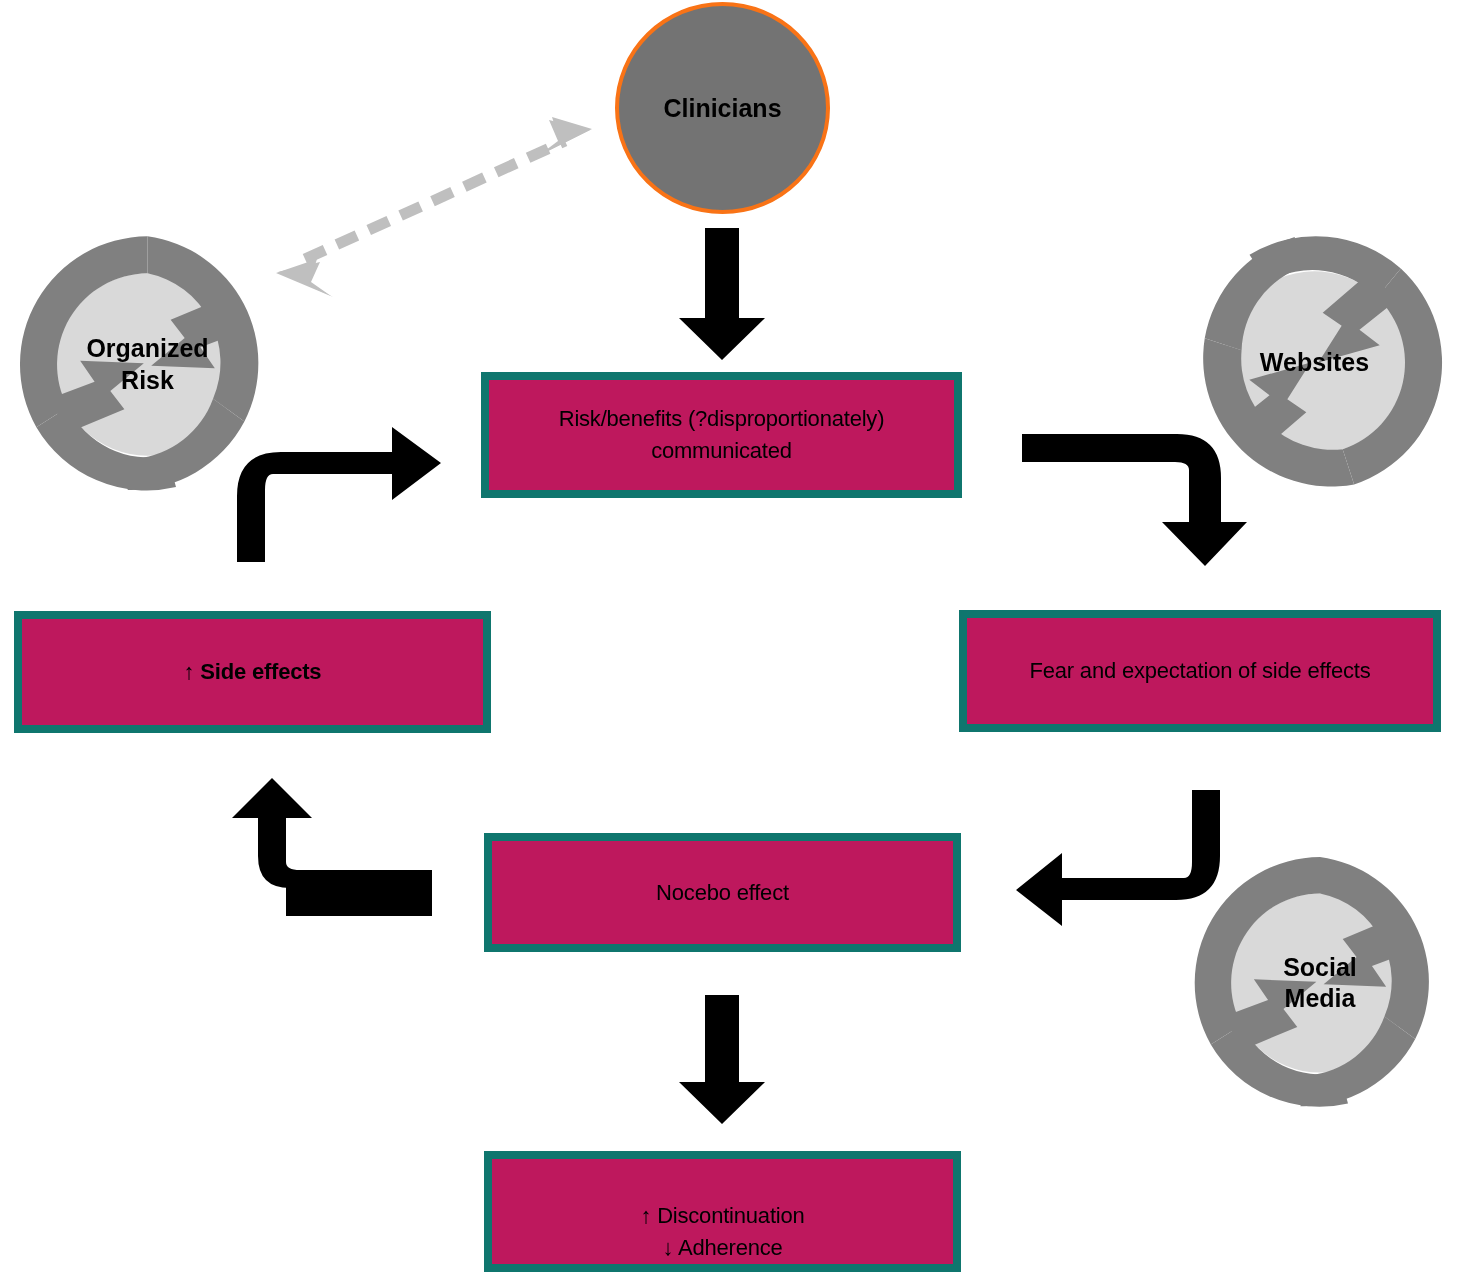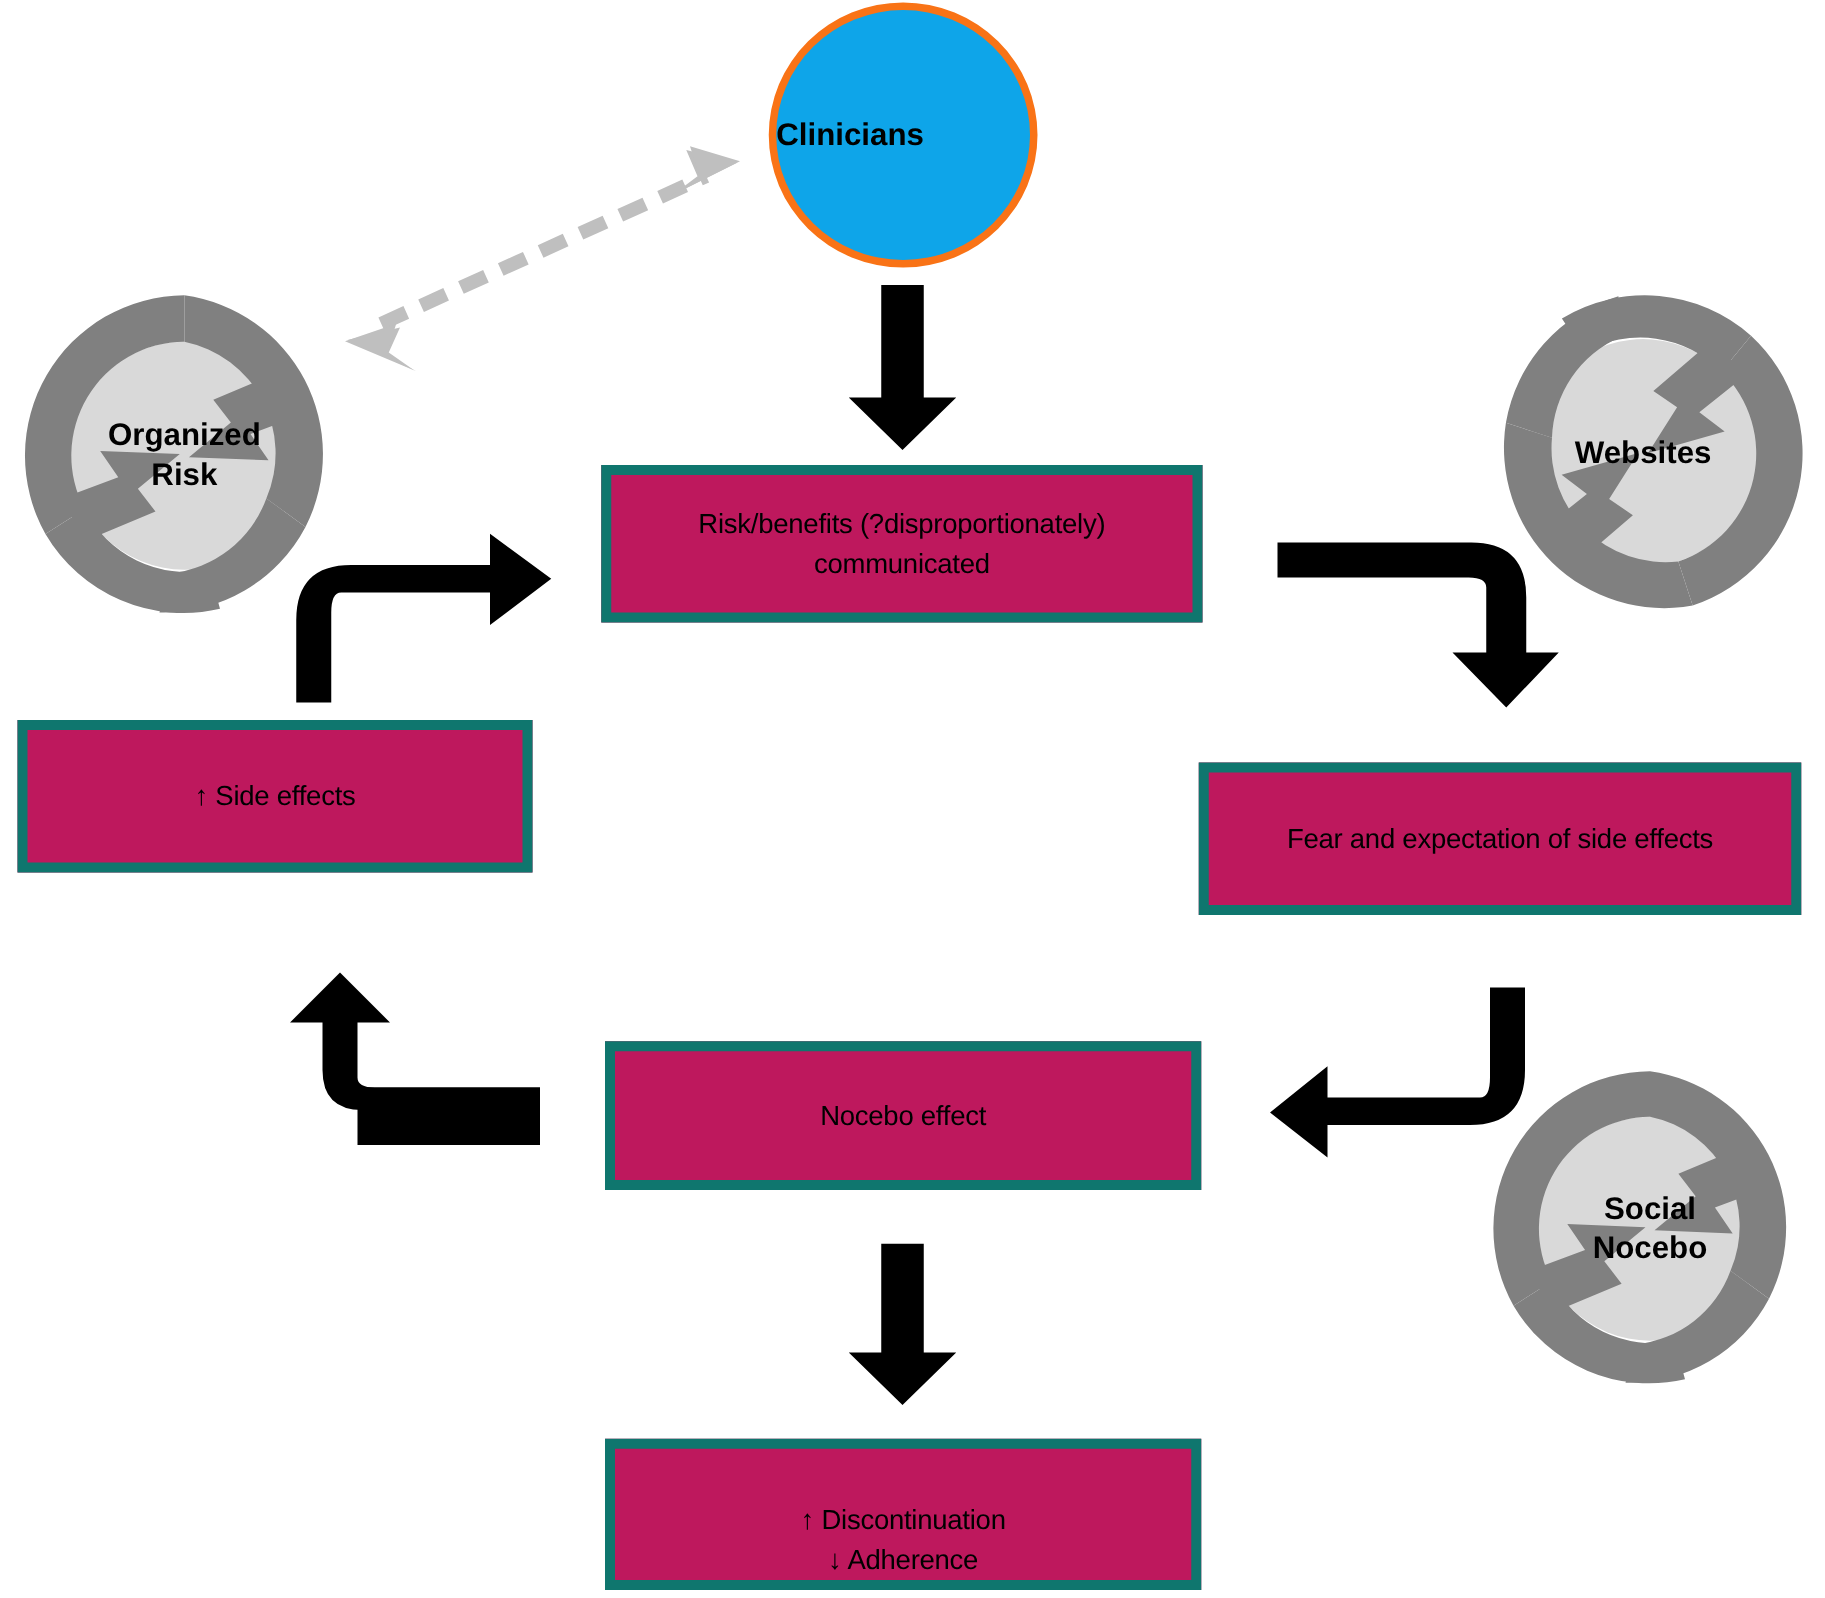--- a/index.html
+++ b/index.html
@@ -42,10 +42,11 @@
     position: absolute;
     box-sizing: border-box;
     border-radius: 50%;
-    background: #0ea5e9;
-    border: 6px solid #f97316;
+    background: #737373;
+    border: 4px solid #f97316;
     display: flex;
     align-items: center;
+    justify-content: center;
     text-align: center;
     font-weight: bold;
     font-size: 25px;

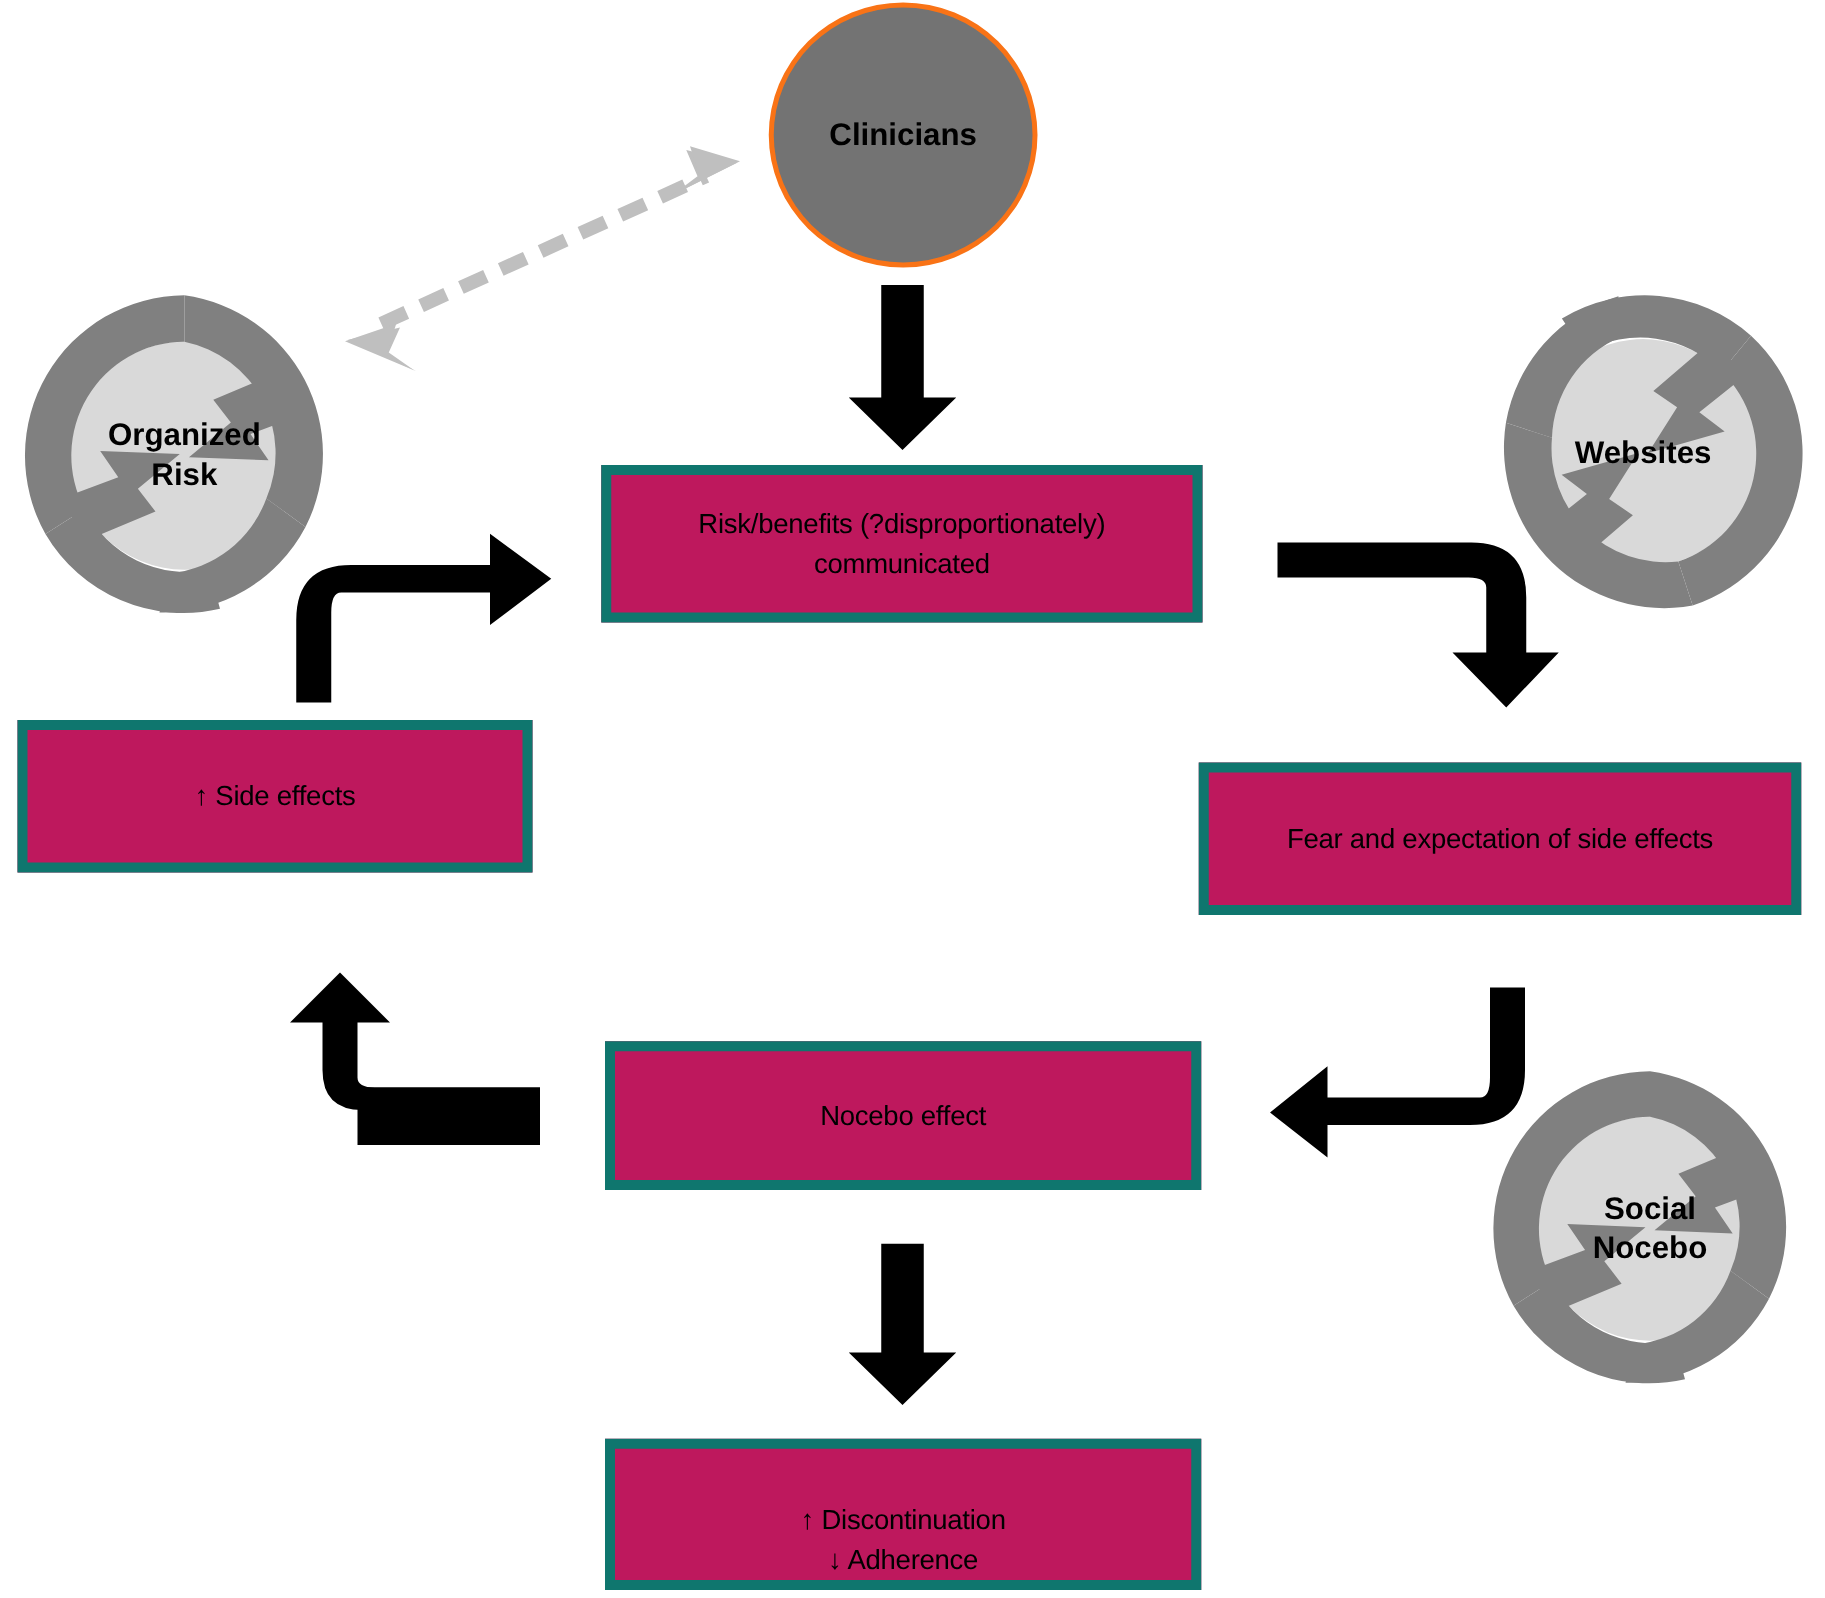--- a/index.html
+++ b/index.html
@@ -185,7 +185,7 @@
 communicated</span>
   </div>
 
-  <div class="box" style="left:14px; top:576px; width:412px; height:122px;">
+  <div class="box" style="left:14px; top:611px; width:477px; height:122px;font-weight:bold;">
     <span>↑ Side effects</span>
   </div>
 

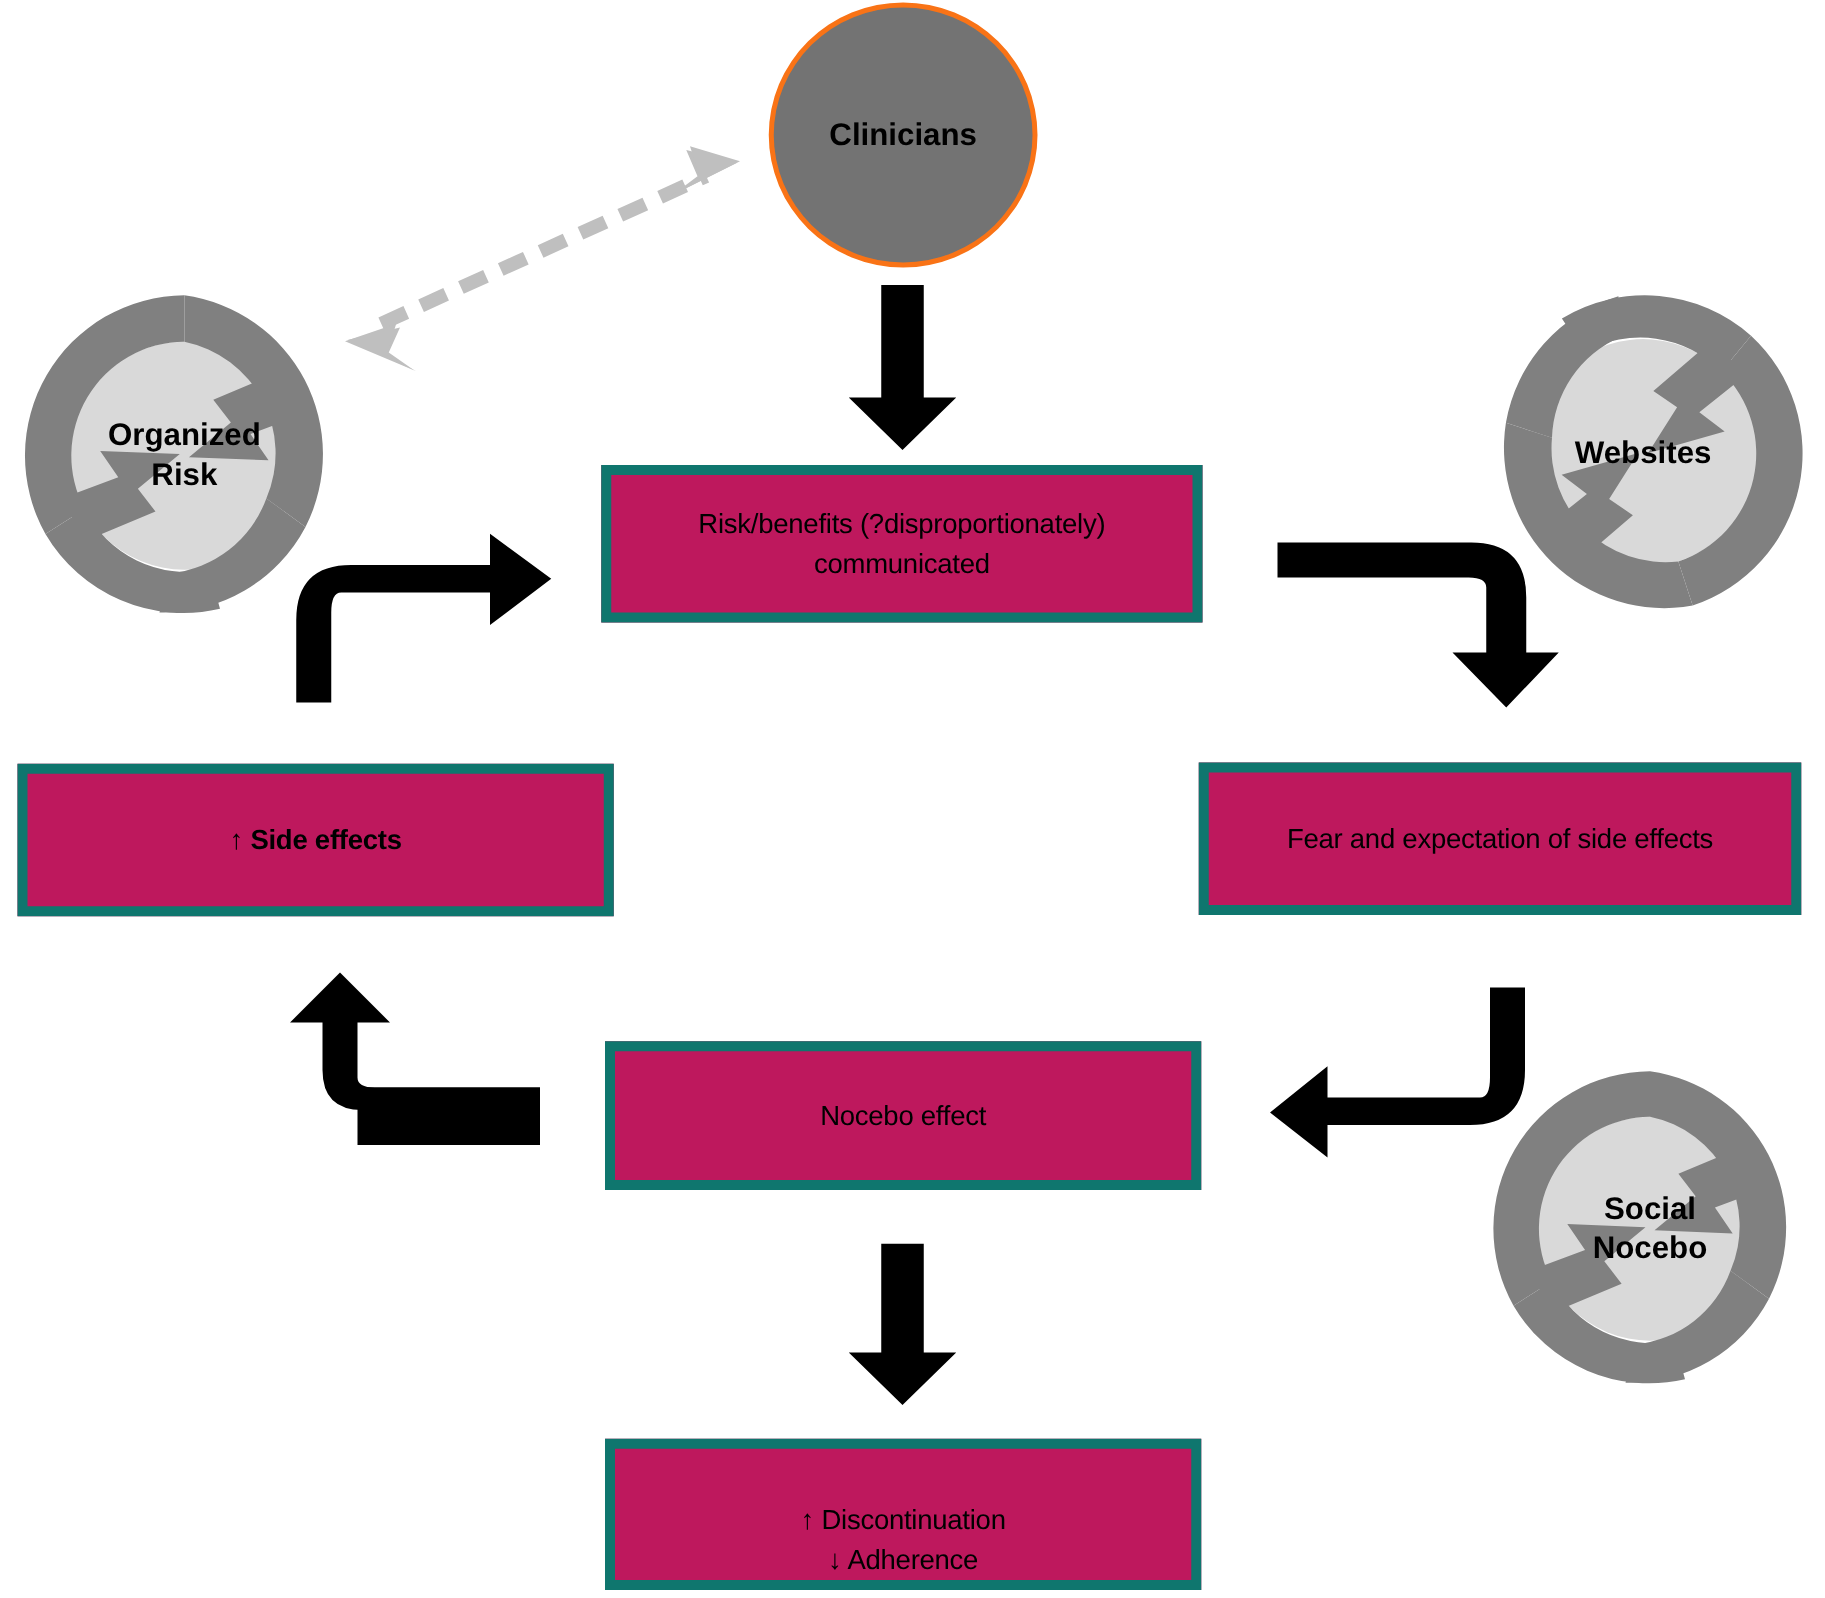--- a/index.html
+++ b/index.html
@@ -173,7 +173,7 @@
       <path d="M 84,70 A 45,45 0 0 1 43,94 L 46,83 A 32,32 0 0 0 73,62 Z" fill="#808080"></path>
     </svg>
     <div class="cycle-label">Social
-Nocebo</div>
+Media</div>
   </div>
 
   <div class="circle-node" style="left:615px; top:2px; width:215px; height:212px;">

